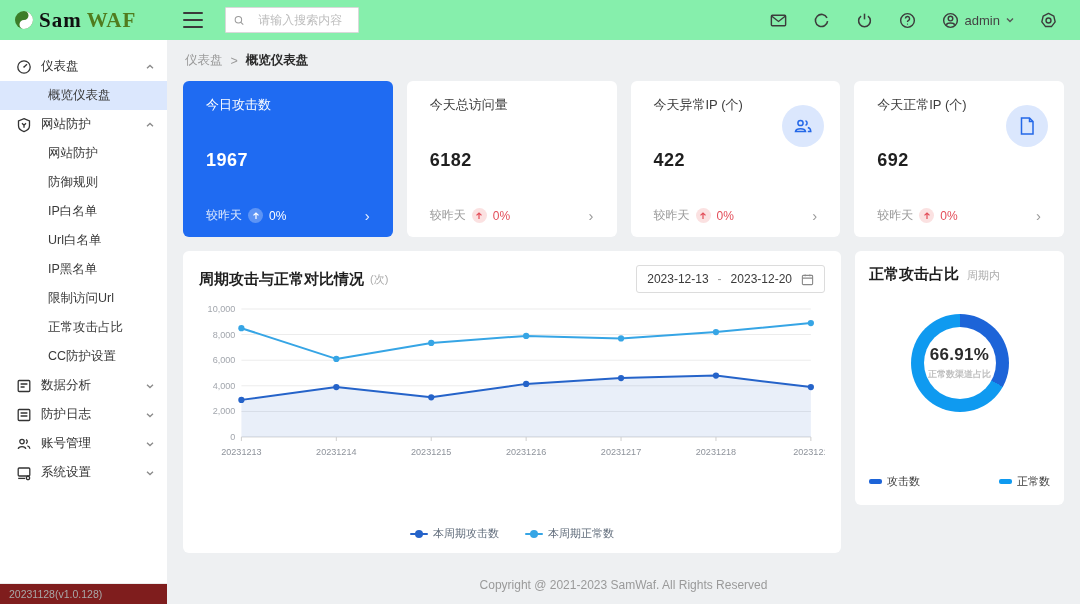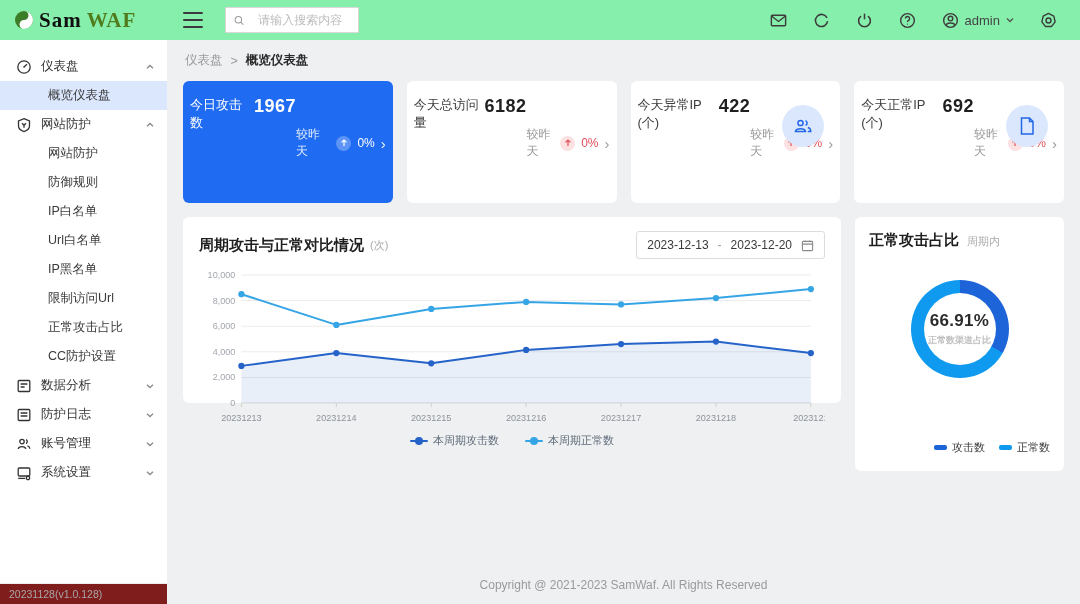--- a/index.html
+++ b/index.html
@@ -42,7 +42,7 @@
 
   
   .stat-row{display:flex;gap:14px;}
-  .stat-card{flex:1;background:#fff;border-radius:6px;height:122px;padding:15px 7px 13px;display:flex;justify-content:space-between;position:relative;cursor:pointer;}
+  .stat-card{flex:1;background:#fff;border-radius:6px;height:156px;padding:15px 23px 13px;display:flex;flex-direction:column;justify-content:space-between;position:relative;cursor:pointer;}
   .stat-card.primary{background:#1f6bf2;}
   .stat-title{font-size:13px;color:#3d3d3d;}
   .primary .stat-title{color:#fff;}

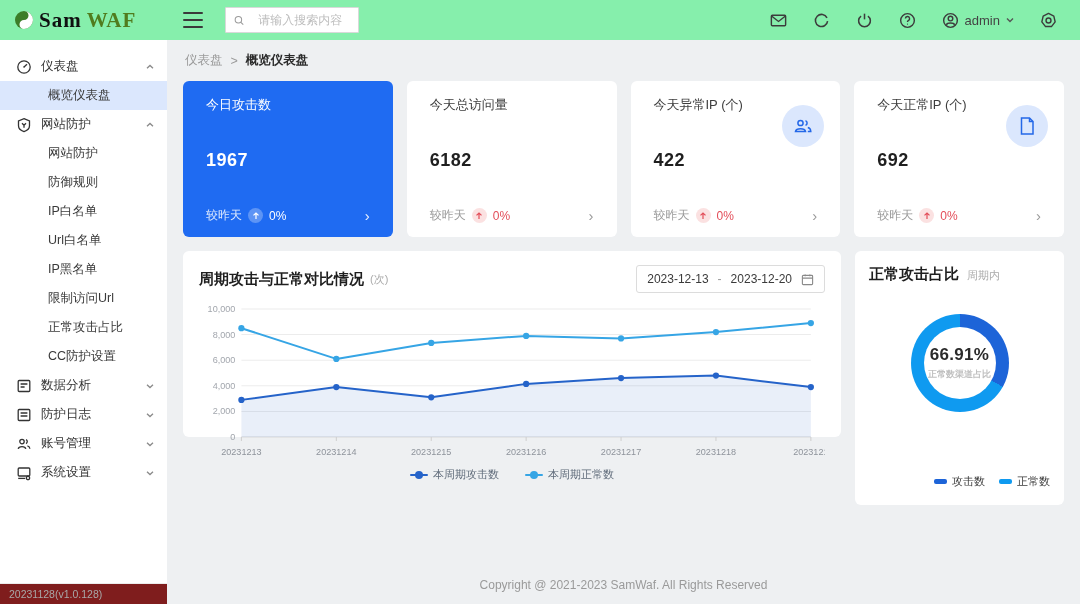--- a/index.html
+++ b/index.html
@@ -62,7 +62,7 @@
 
   
   .row2{display:flex;gap:14px;margin-top:14px;}
-  .chart-card{flex:1;background:#fff;border-radius:6px;height:186px;padding:14px 16px 10px;display:flex;flex-direction:column;min-width:0;}
+  .chart-card{flex:1;background:#fff;border-radius:6px;height:302px;padding:14px 16px 10px;display:flex;flex-direction:column;min-width:0;}
   .chart-head{display:flex;align-items:center;}
   .chart-title{font-size:15px;font-weight:bold;color:#1f1f1f;}
   .chart-unit{font-size:11px;color:#ababab;margin-left:6px;}

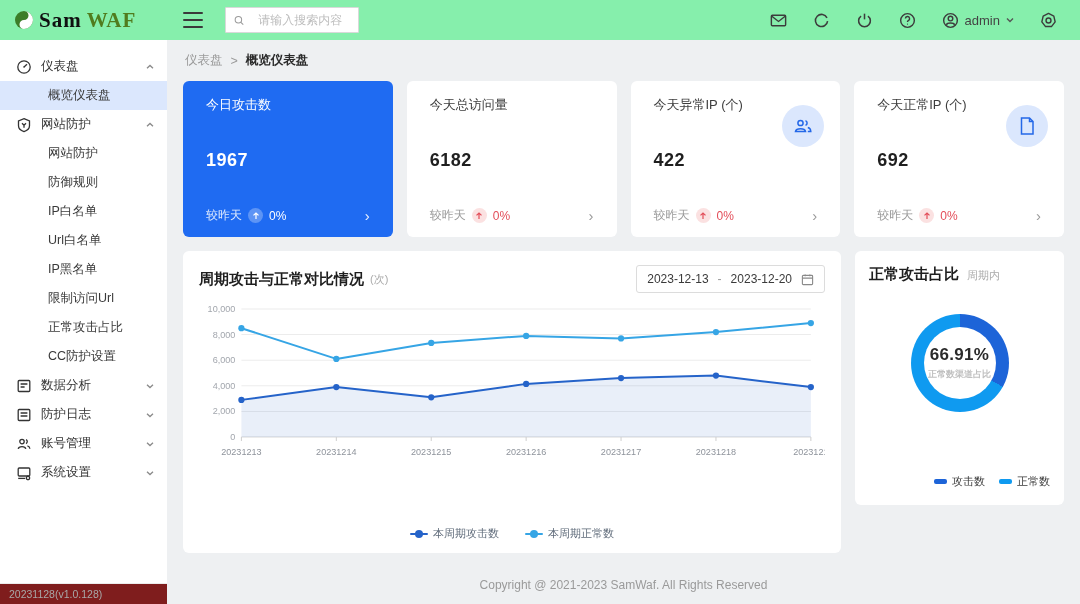--- a/index.html
+++ b/index.html
@@ -86,7 +86,7 @@
   .donut-hole{width:72px;height:72px;border-radius:50%;background:#fff;display:flex;flex-direction:column;align-items:center;justify-content:center;}
   .donut-val{font-size:17px;color:#2b2b2b;letter-spacing:0.3px;white-space:nowrap;}
   .donut-center-label{font-size:9px;color:#c0c0c0;margin-top:3px;white-space:nowrap;}
-  .donut-legend{margin-top:auto;display:flex;justify-content:flex-end;gap:14px;font-size:11px;color:#3a3a3a;padding-bottom:6px;}
+  .donut-legend{margin-top:auto;display:flex;justify-content:space-between;gap:14px;font-size:11px;color:#3a3a3a;padding-bottom:6px;}
   .donut-legend .dl-item{display:flex;align-items:center;gap:5px;cursor:pointer;}
   .dl-swatch{width:13px;height:5px;border-radius:2px;}
 

